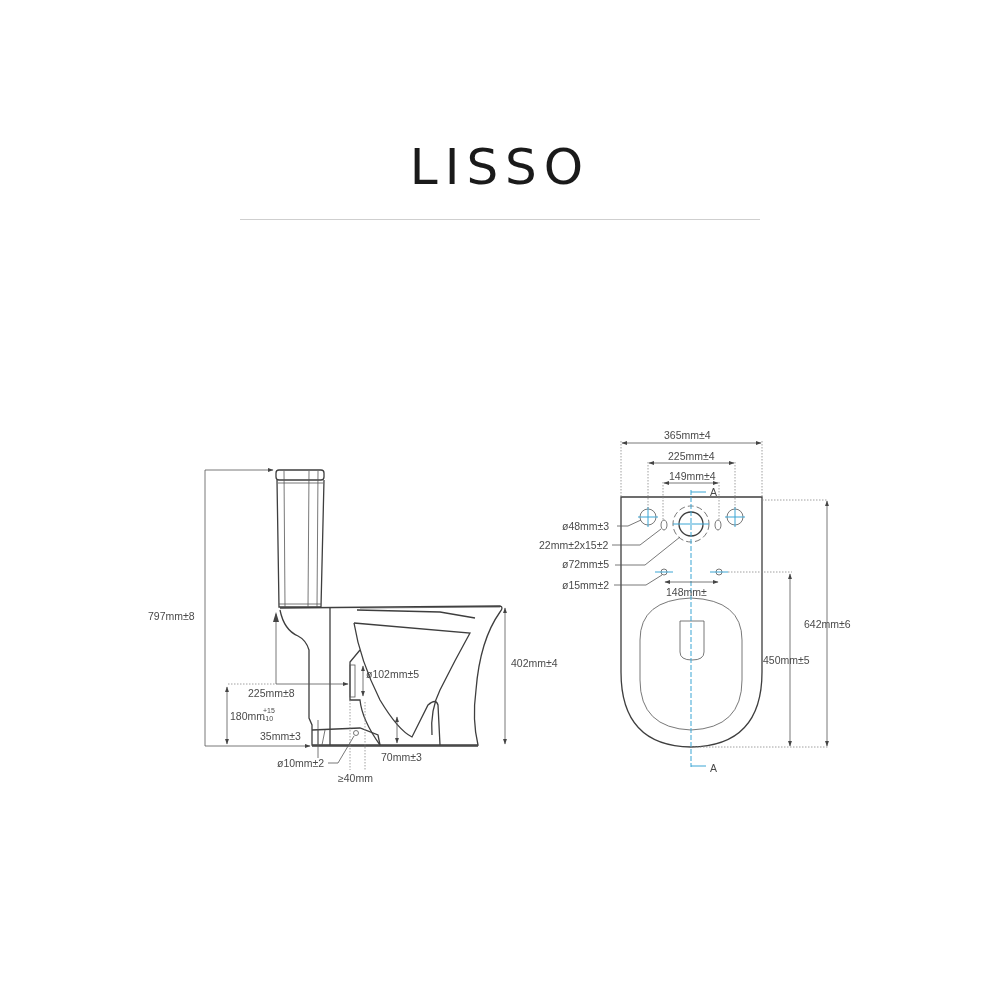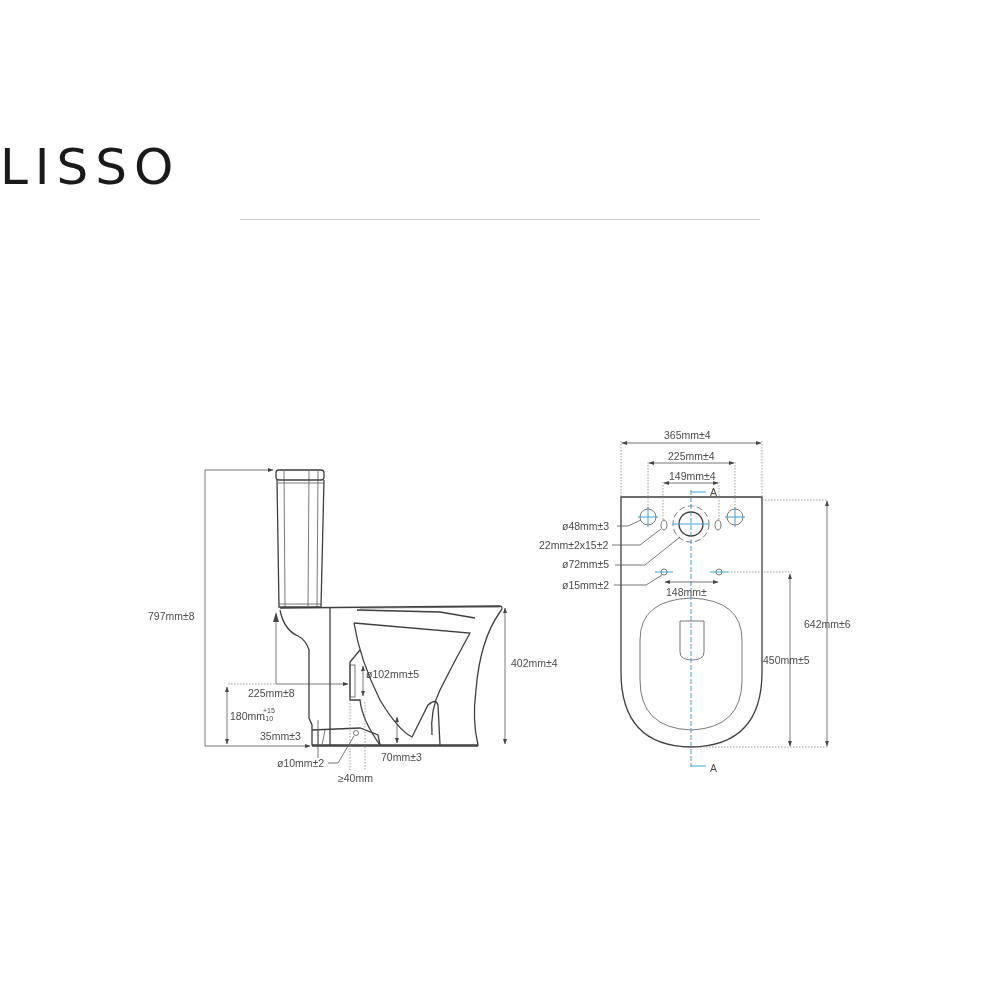--- a/index.html
+++ b/index.html
@@ -5,7 +5,7 @@
   html, body { margin:0; padding:0; background:#ffffff; }
   body { width:1000px; height:1000px; position:relative; overflow:hidden; }
   .title {
-    position:absolute; left:0; top:138px; width:1000px; 
+    position:absolute; left:0; top:138px; width:1000px; text-align:center;
     font-family:"DejaVu Sans", sans-serif; font-size:50px; letter-spacing:7px;
     color:#1a1a1a; font-weight:400;
   }

